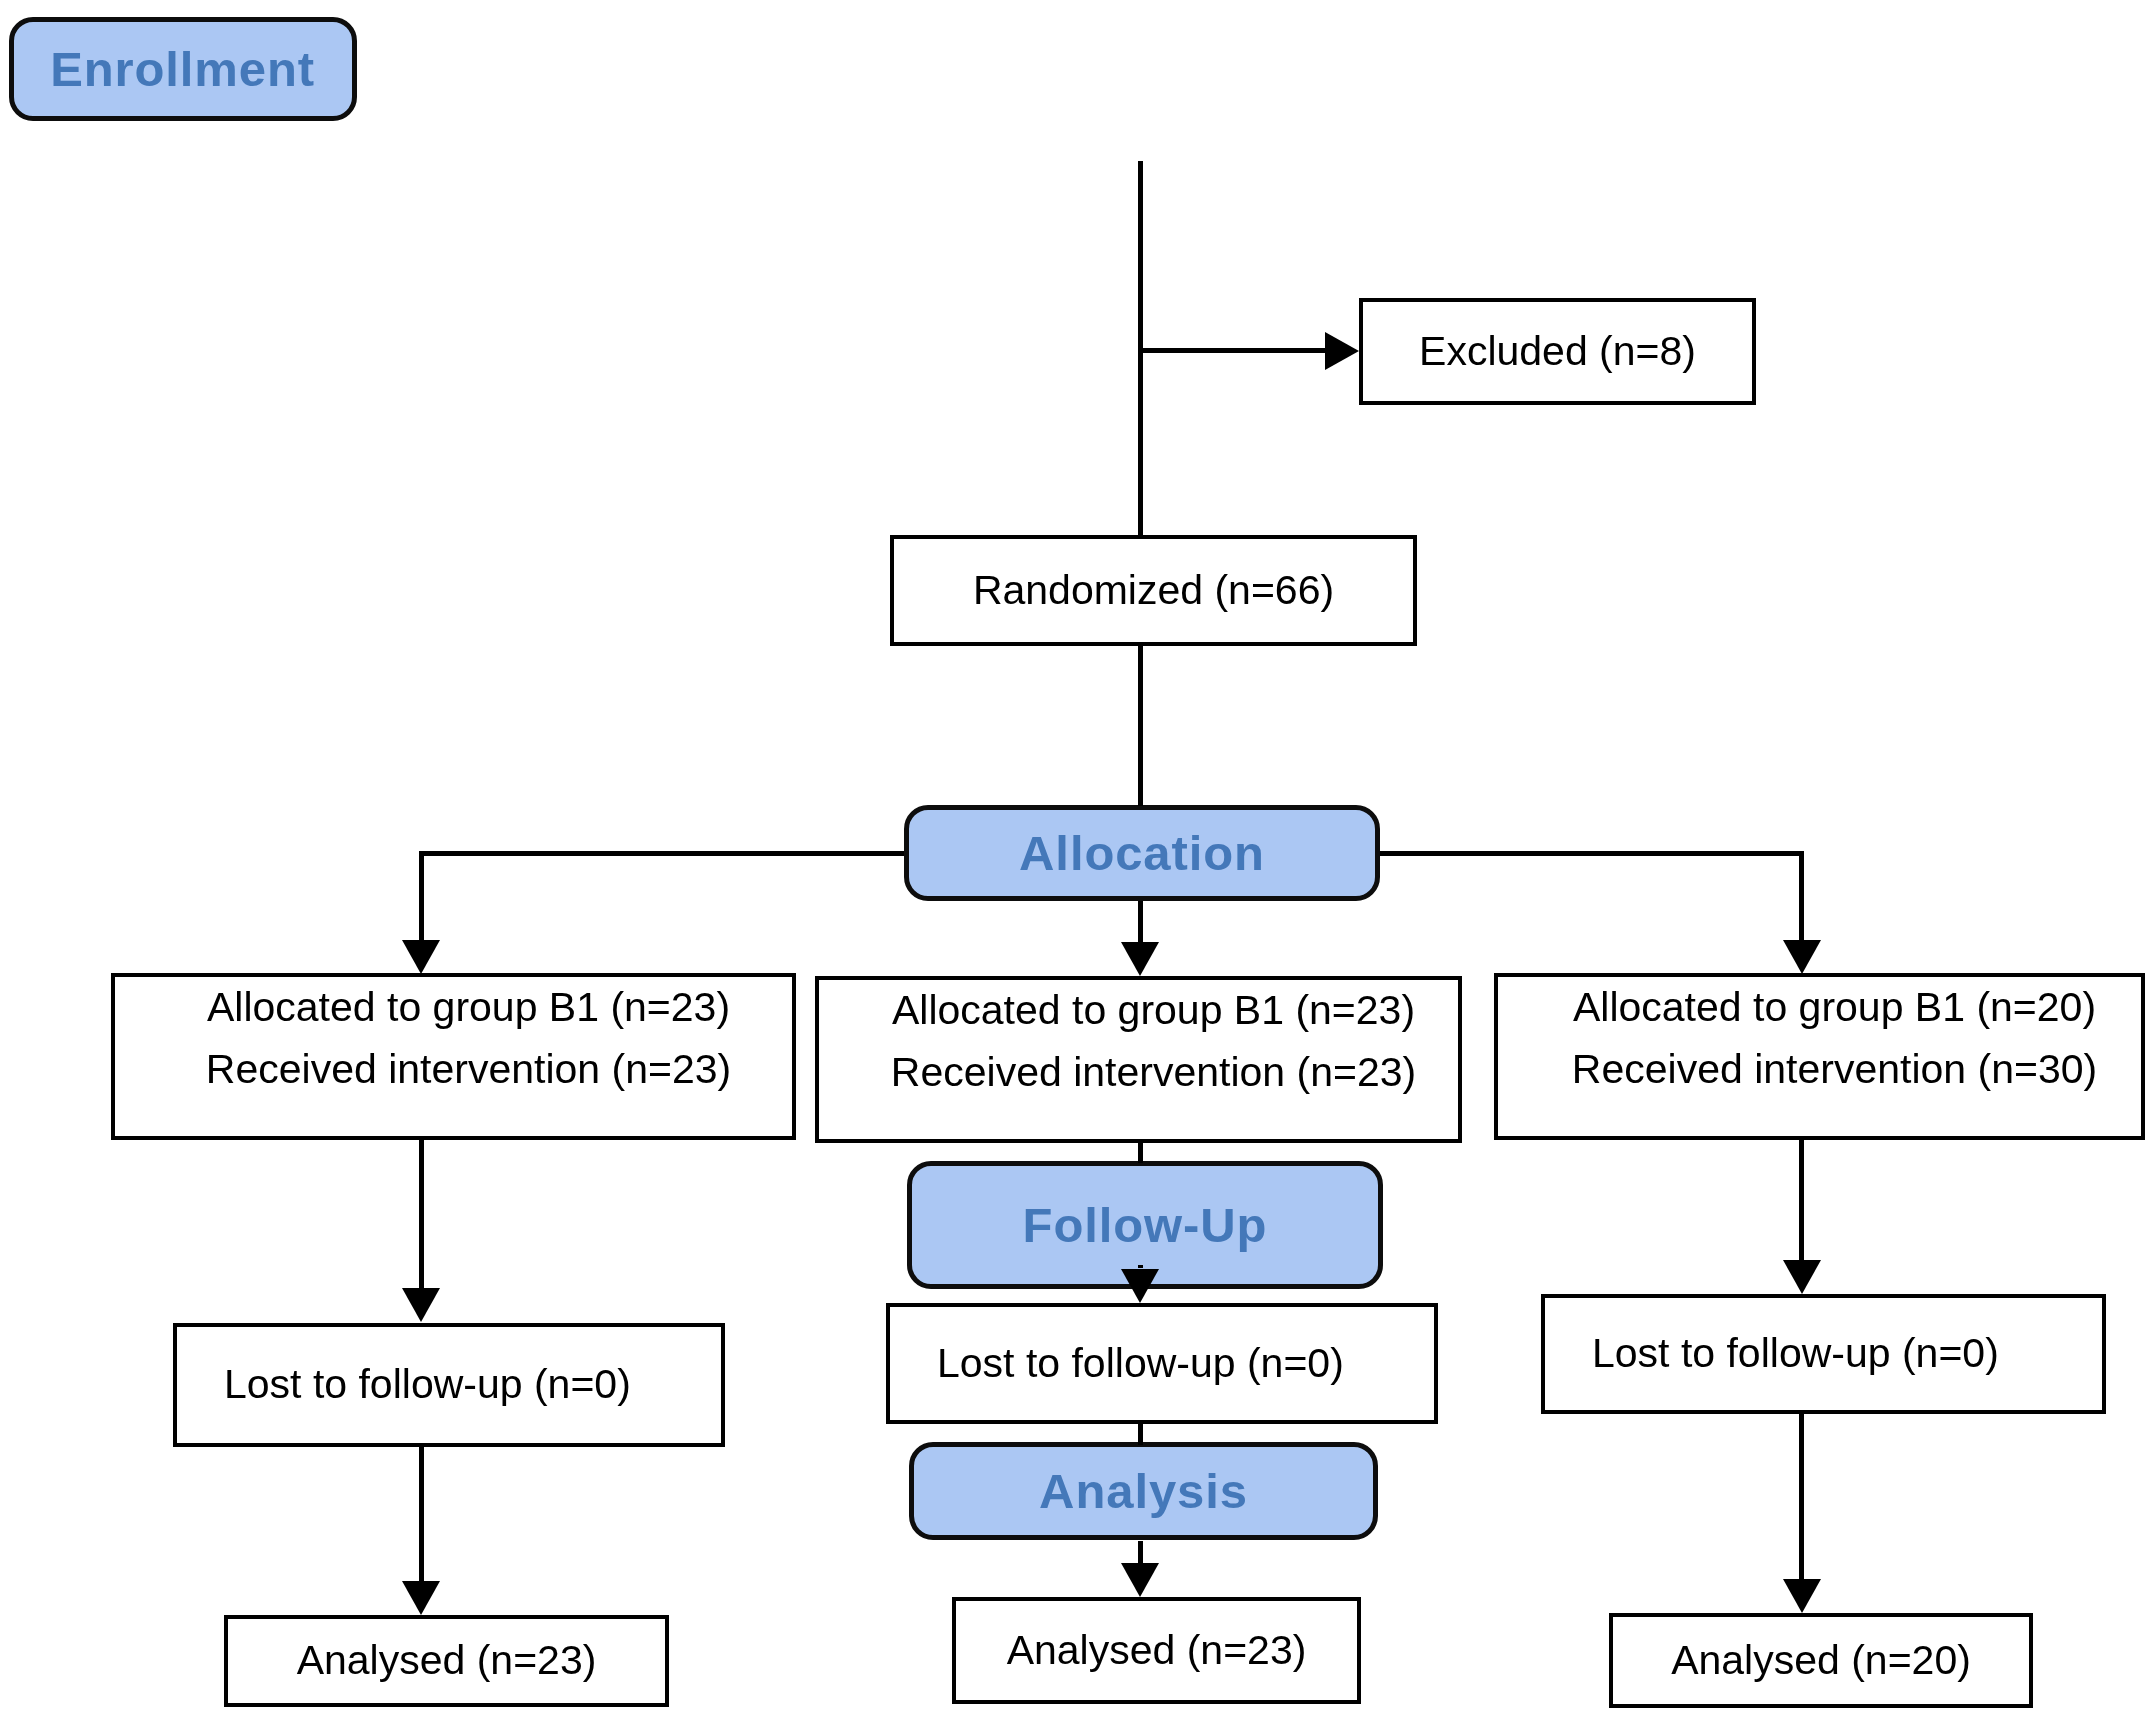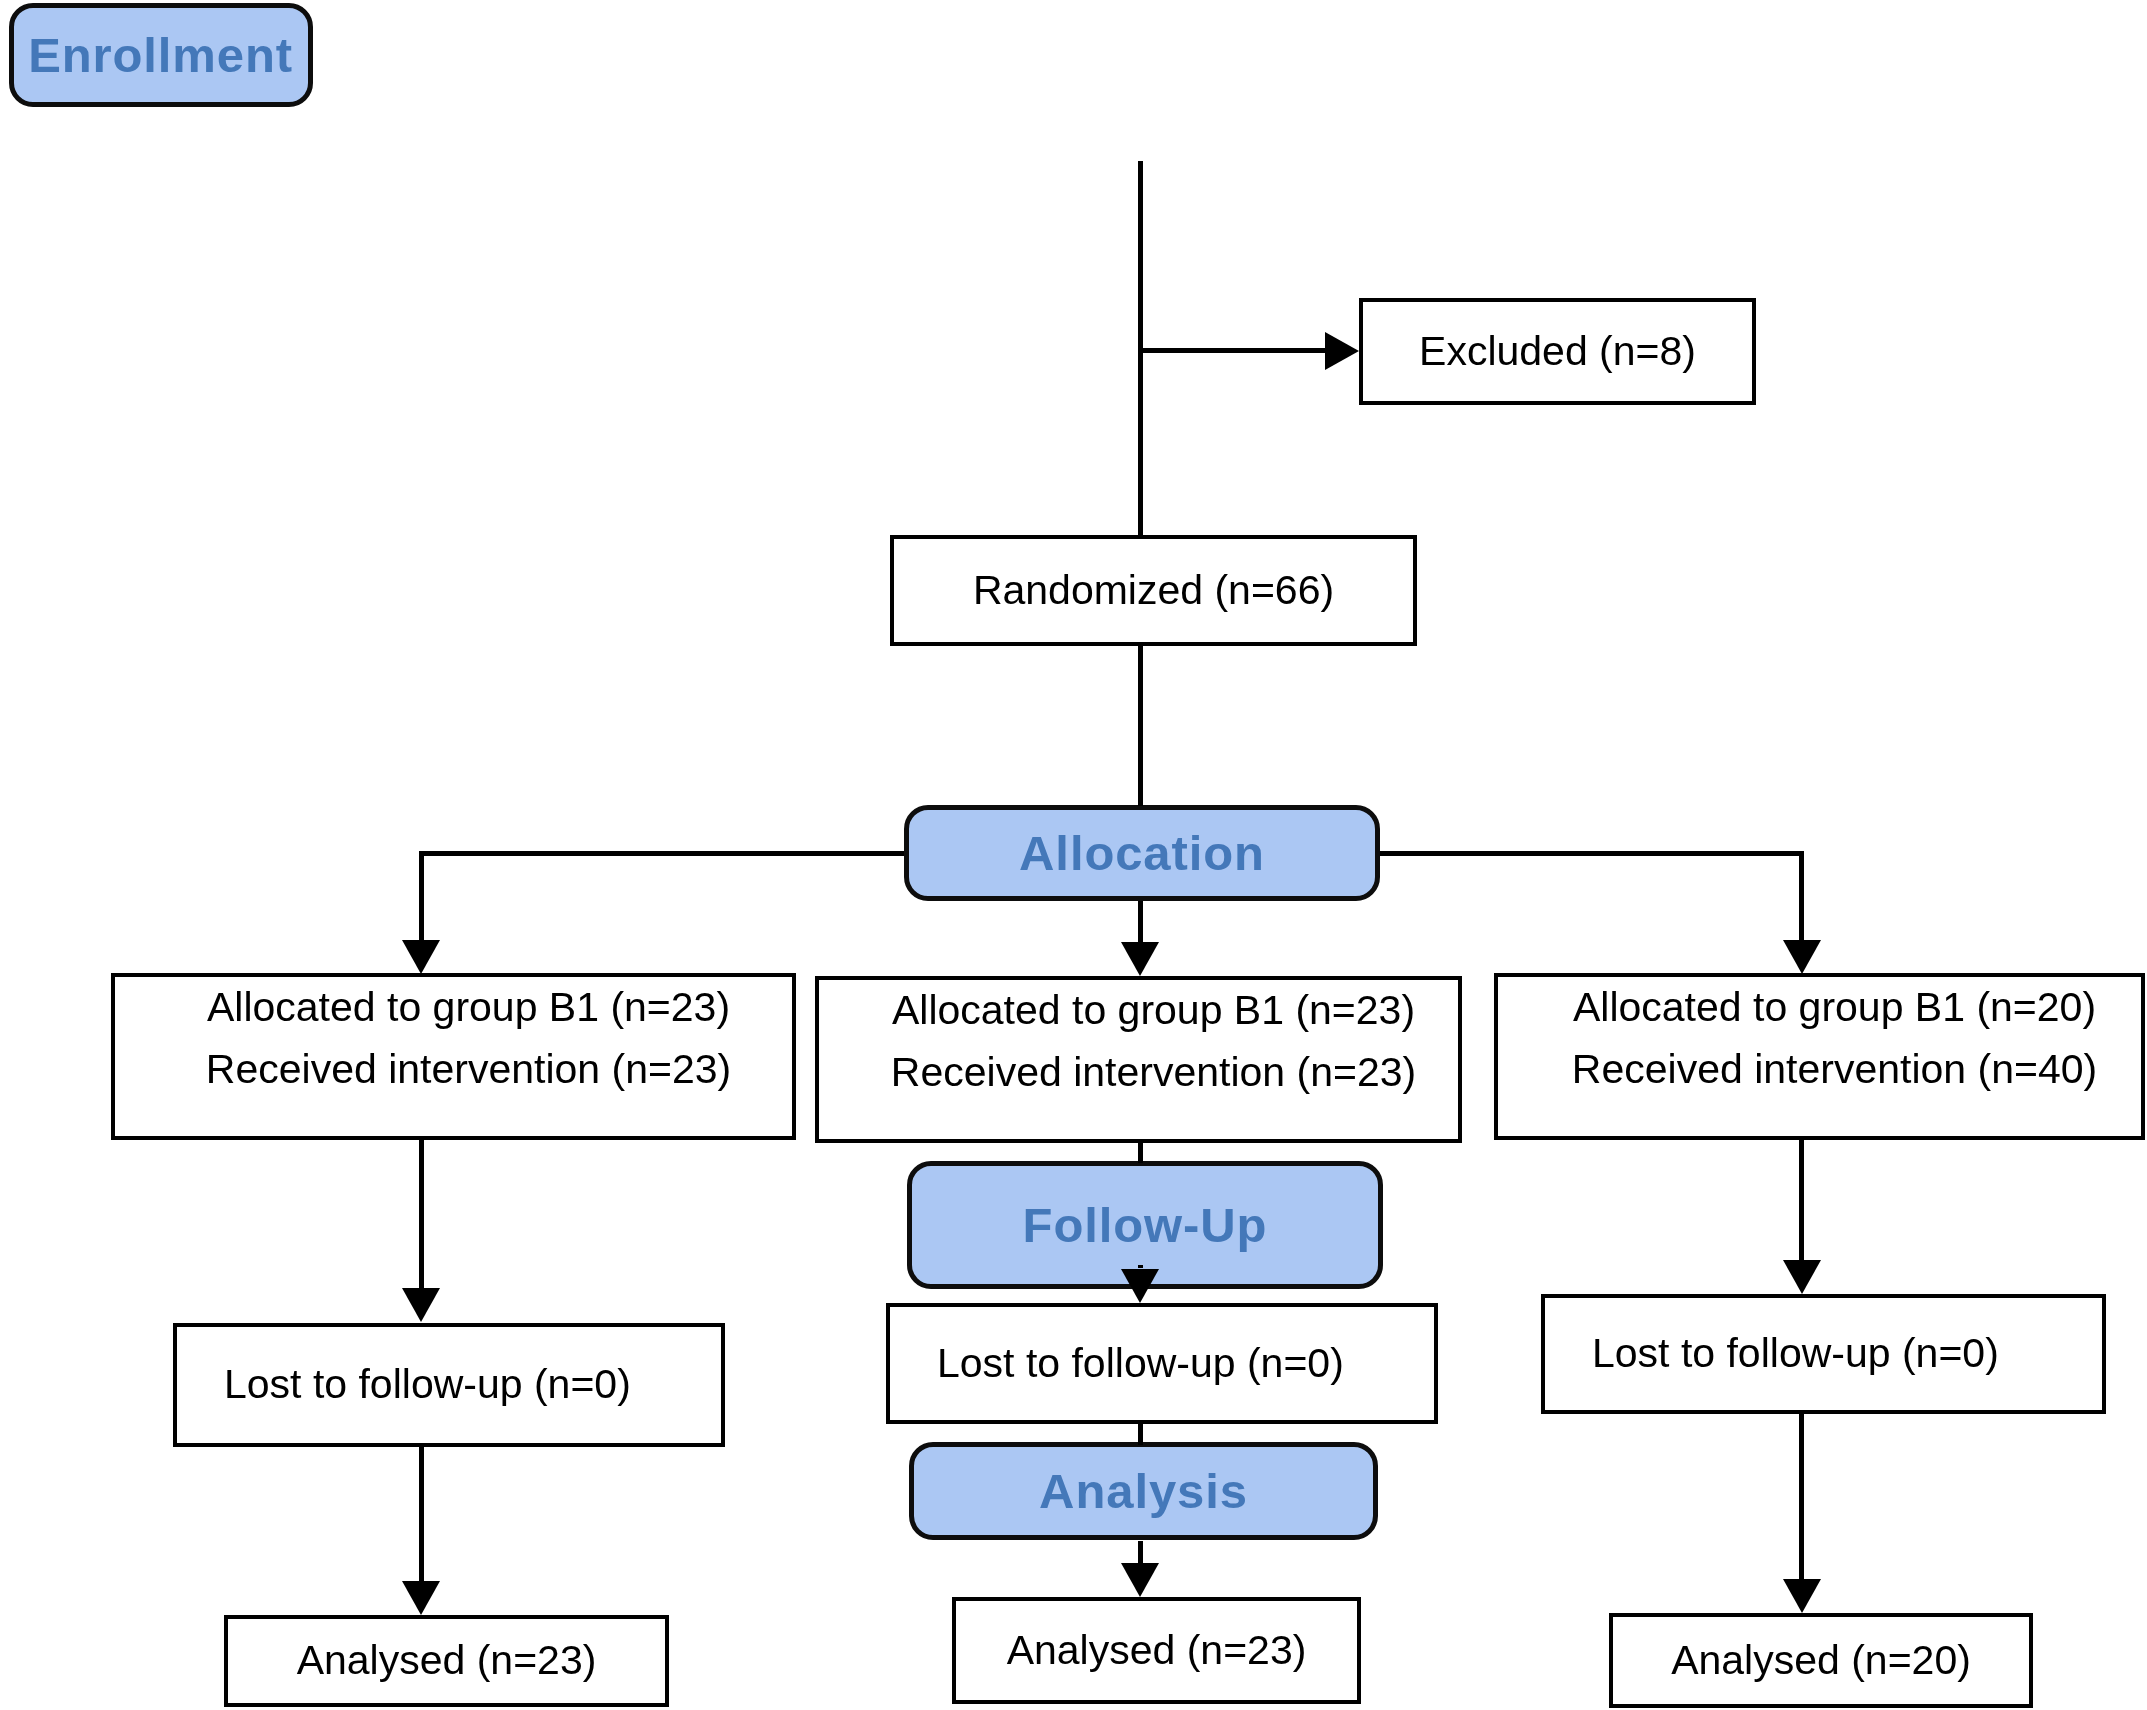--- a/index.html
+++ b/index.html
@@ -71,7 +71,7 @@
 
 <div id="canvas">
 
-  <div class="stage" style="left:8.6px;top:3px;width:304px;height:104px;">Enrollment</div>
+  <div class="stage" style="left:8.6px;top:17px;width:348px;height:104px;">Enrollment</div>
   <div class="stage" style="left:904px;top:805px;width:476px;height:96px;text-align:center;">Allocation</div>
   <div class="stage" style="left:907px;top:1161px;width:476px;height:128px;">Follow-Up</div>
   <div class="stage" style="left:909px;top:1442px;width:469px;height:98px;">Analysis</div>

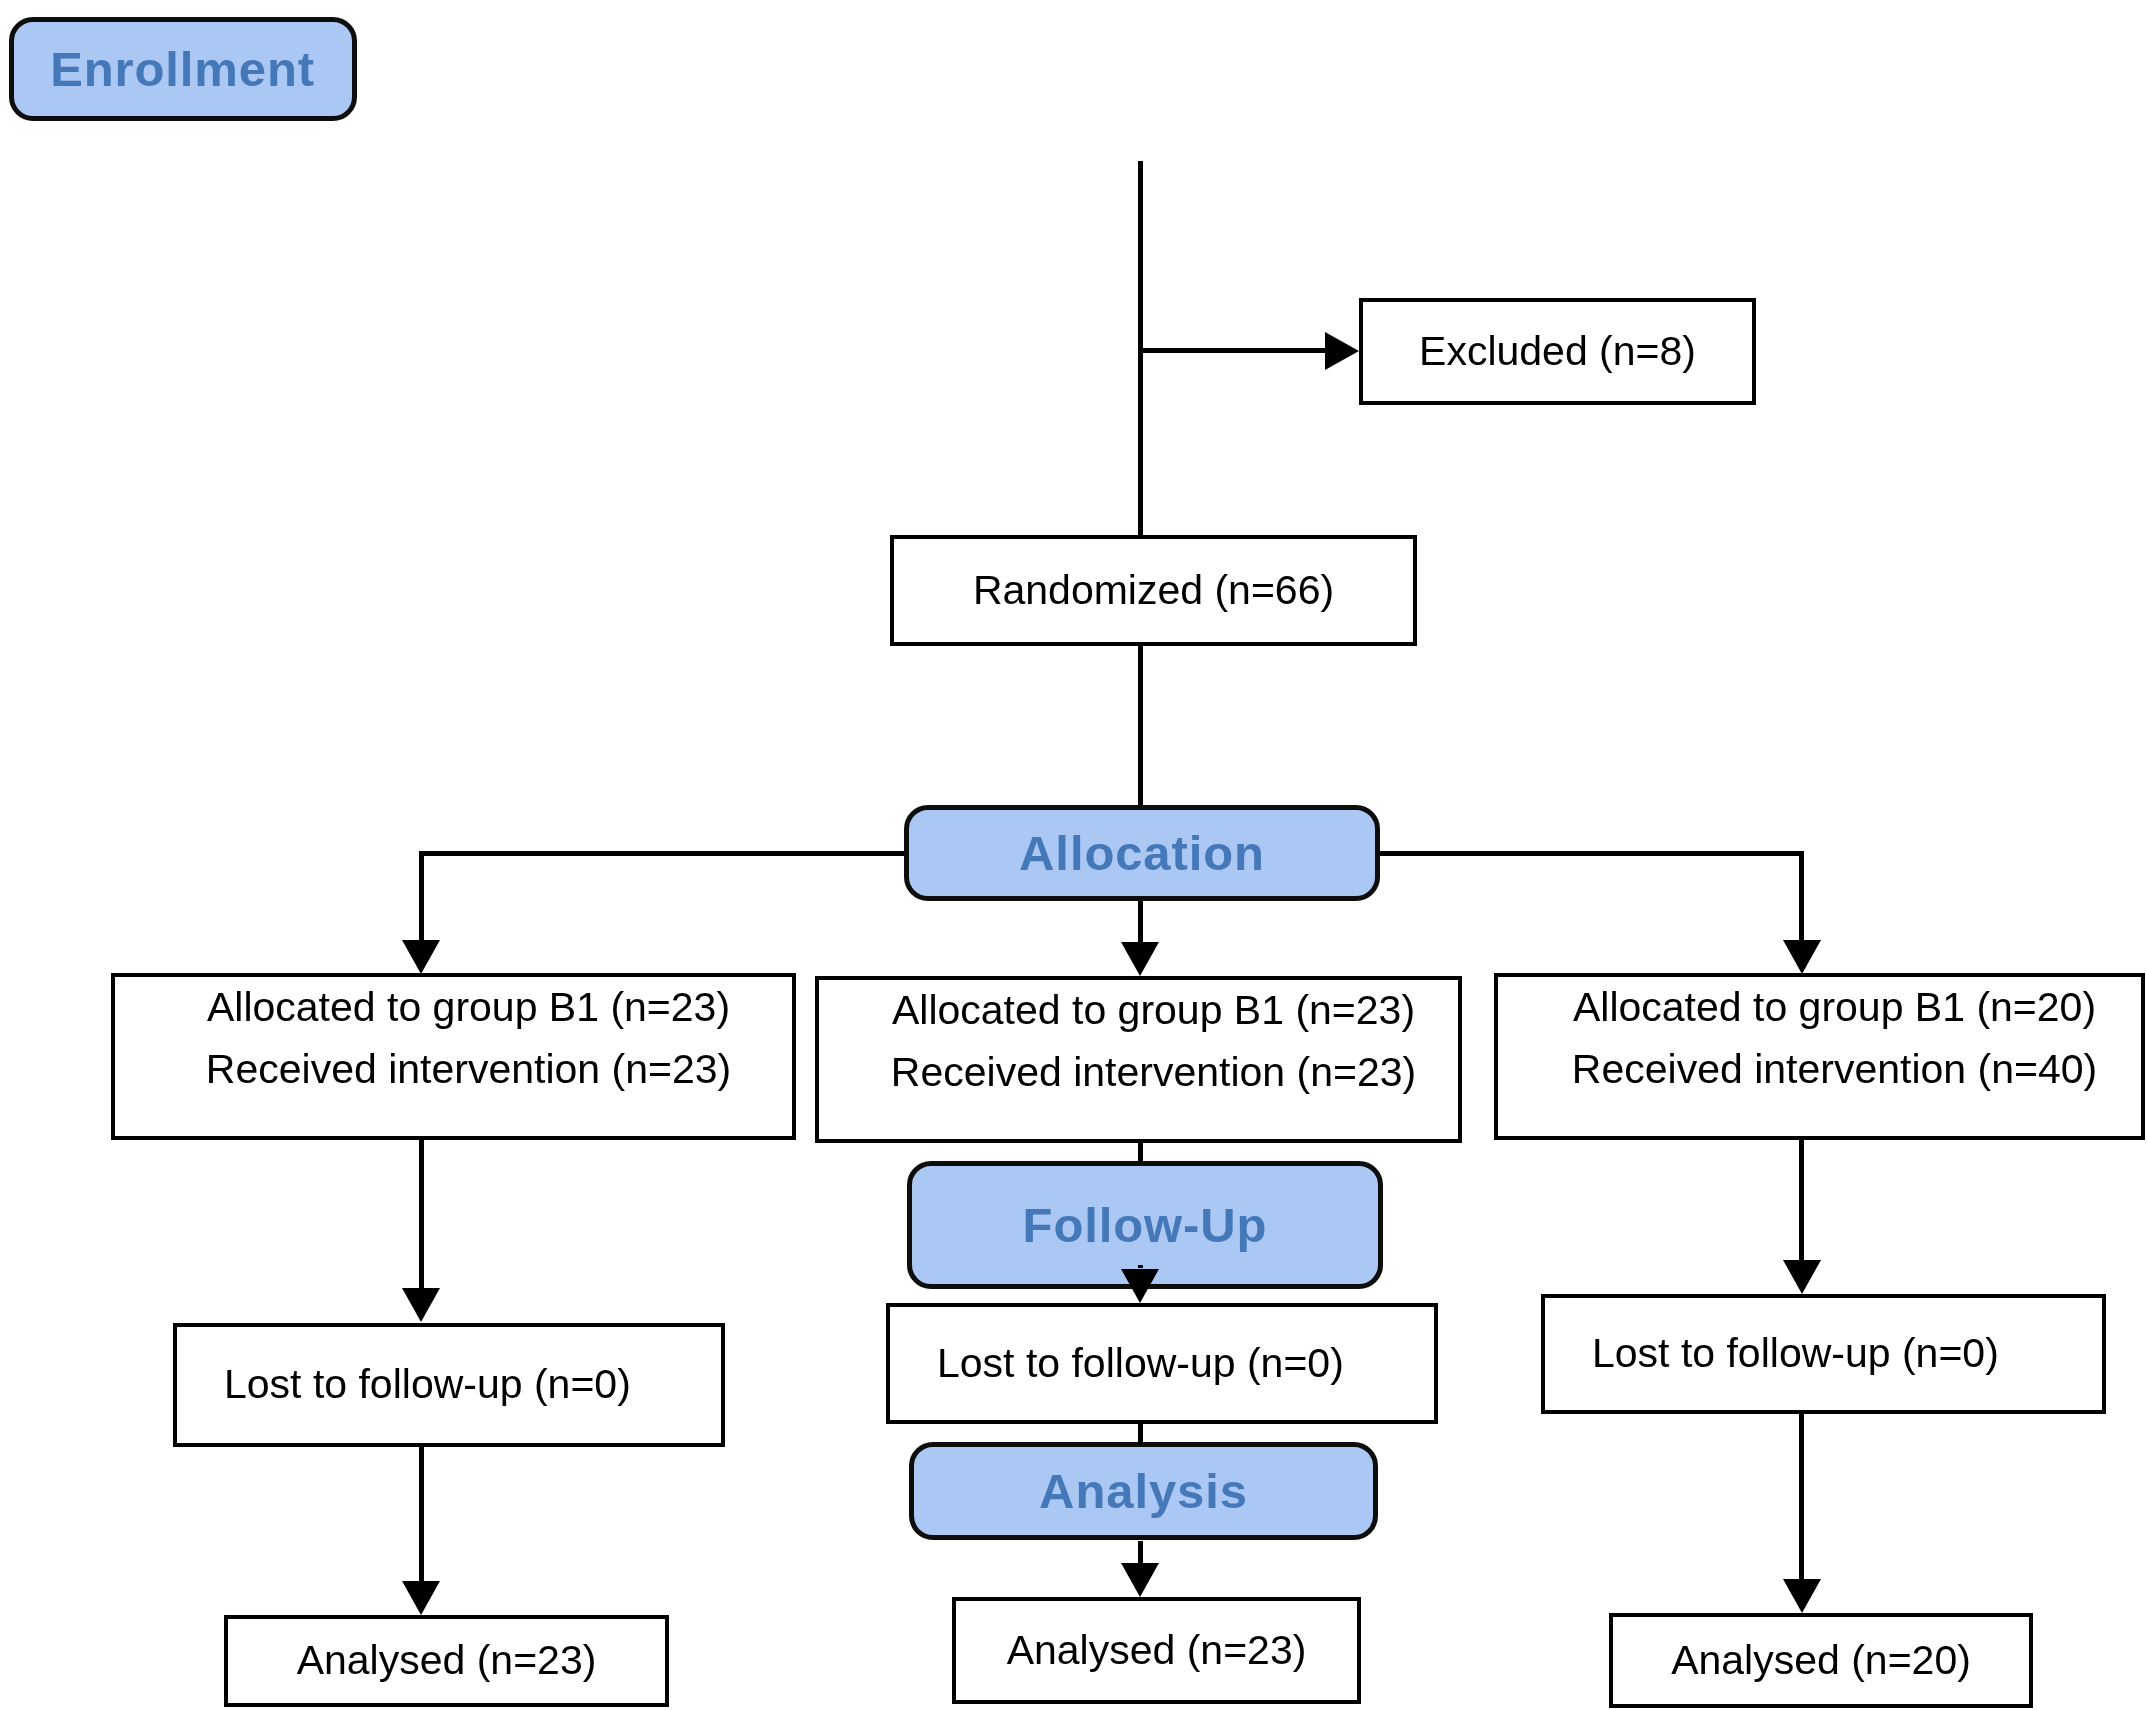--- a/index.html
+++ b/index.html
@@ -89,7 +89,7 @@
   </div>
   <div class="box left-text twoline" style="left:1494px;top:973px;width:651px;height:167px;">
     <span>Allocated to group B1 (n=20)</span>
-    <span>Received intervention (n=40)</span>
+    <span>Received intervention (n=30)</span>
   </div>
 
   <div class="box left-text" style="left:173px;top:1323px;width:552px;height:124px;">Lost to follow-up (n=0)</div>

